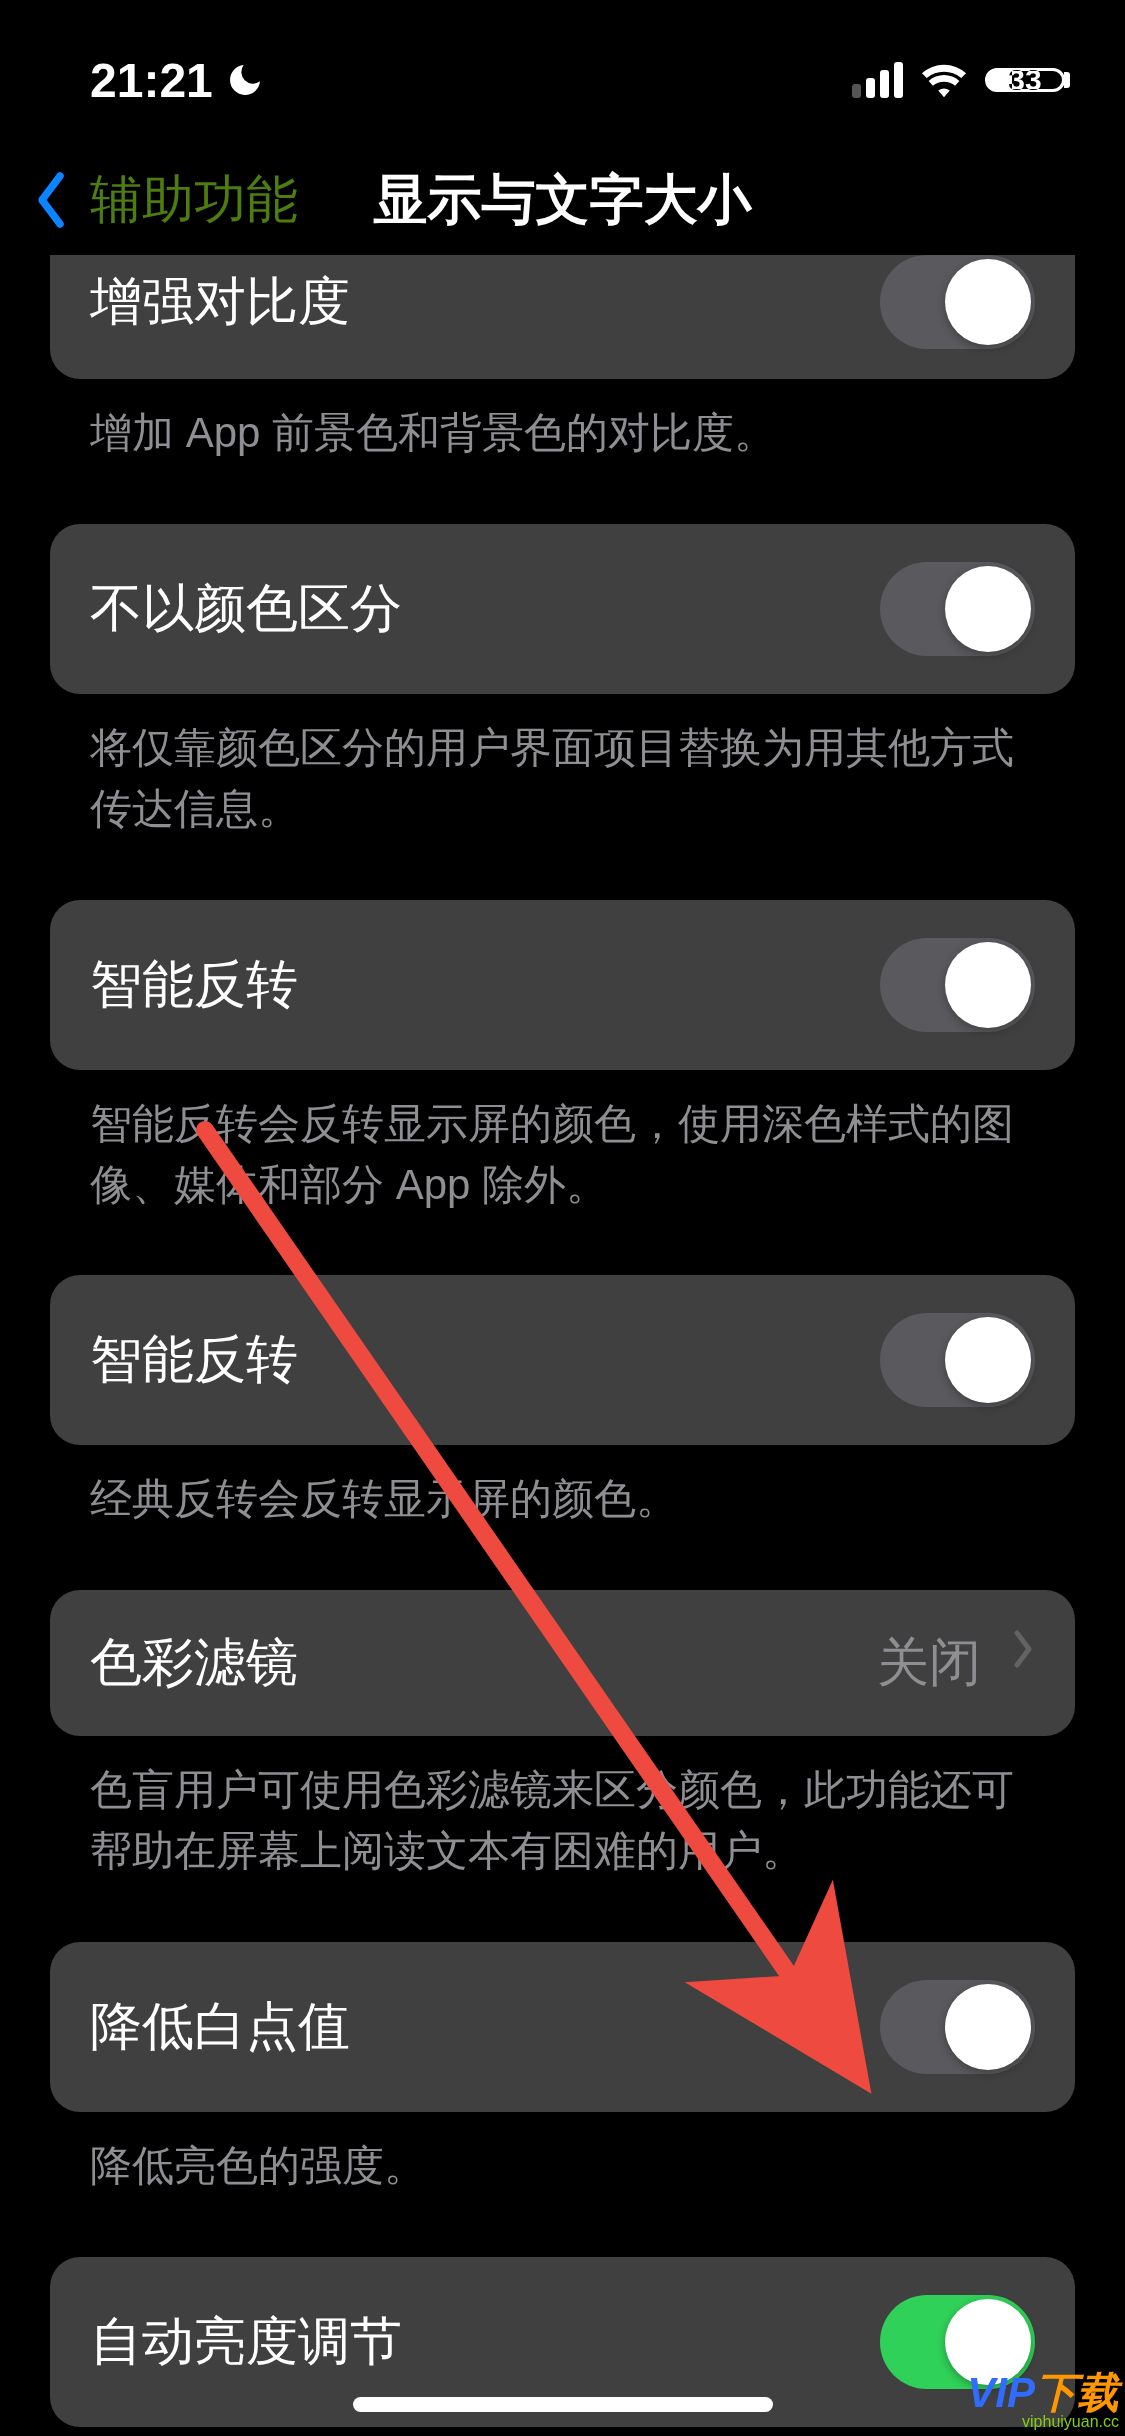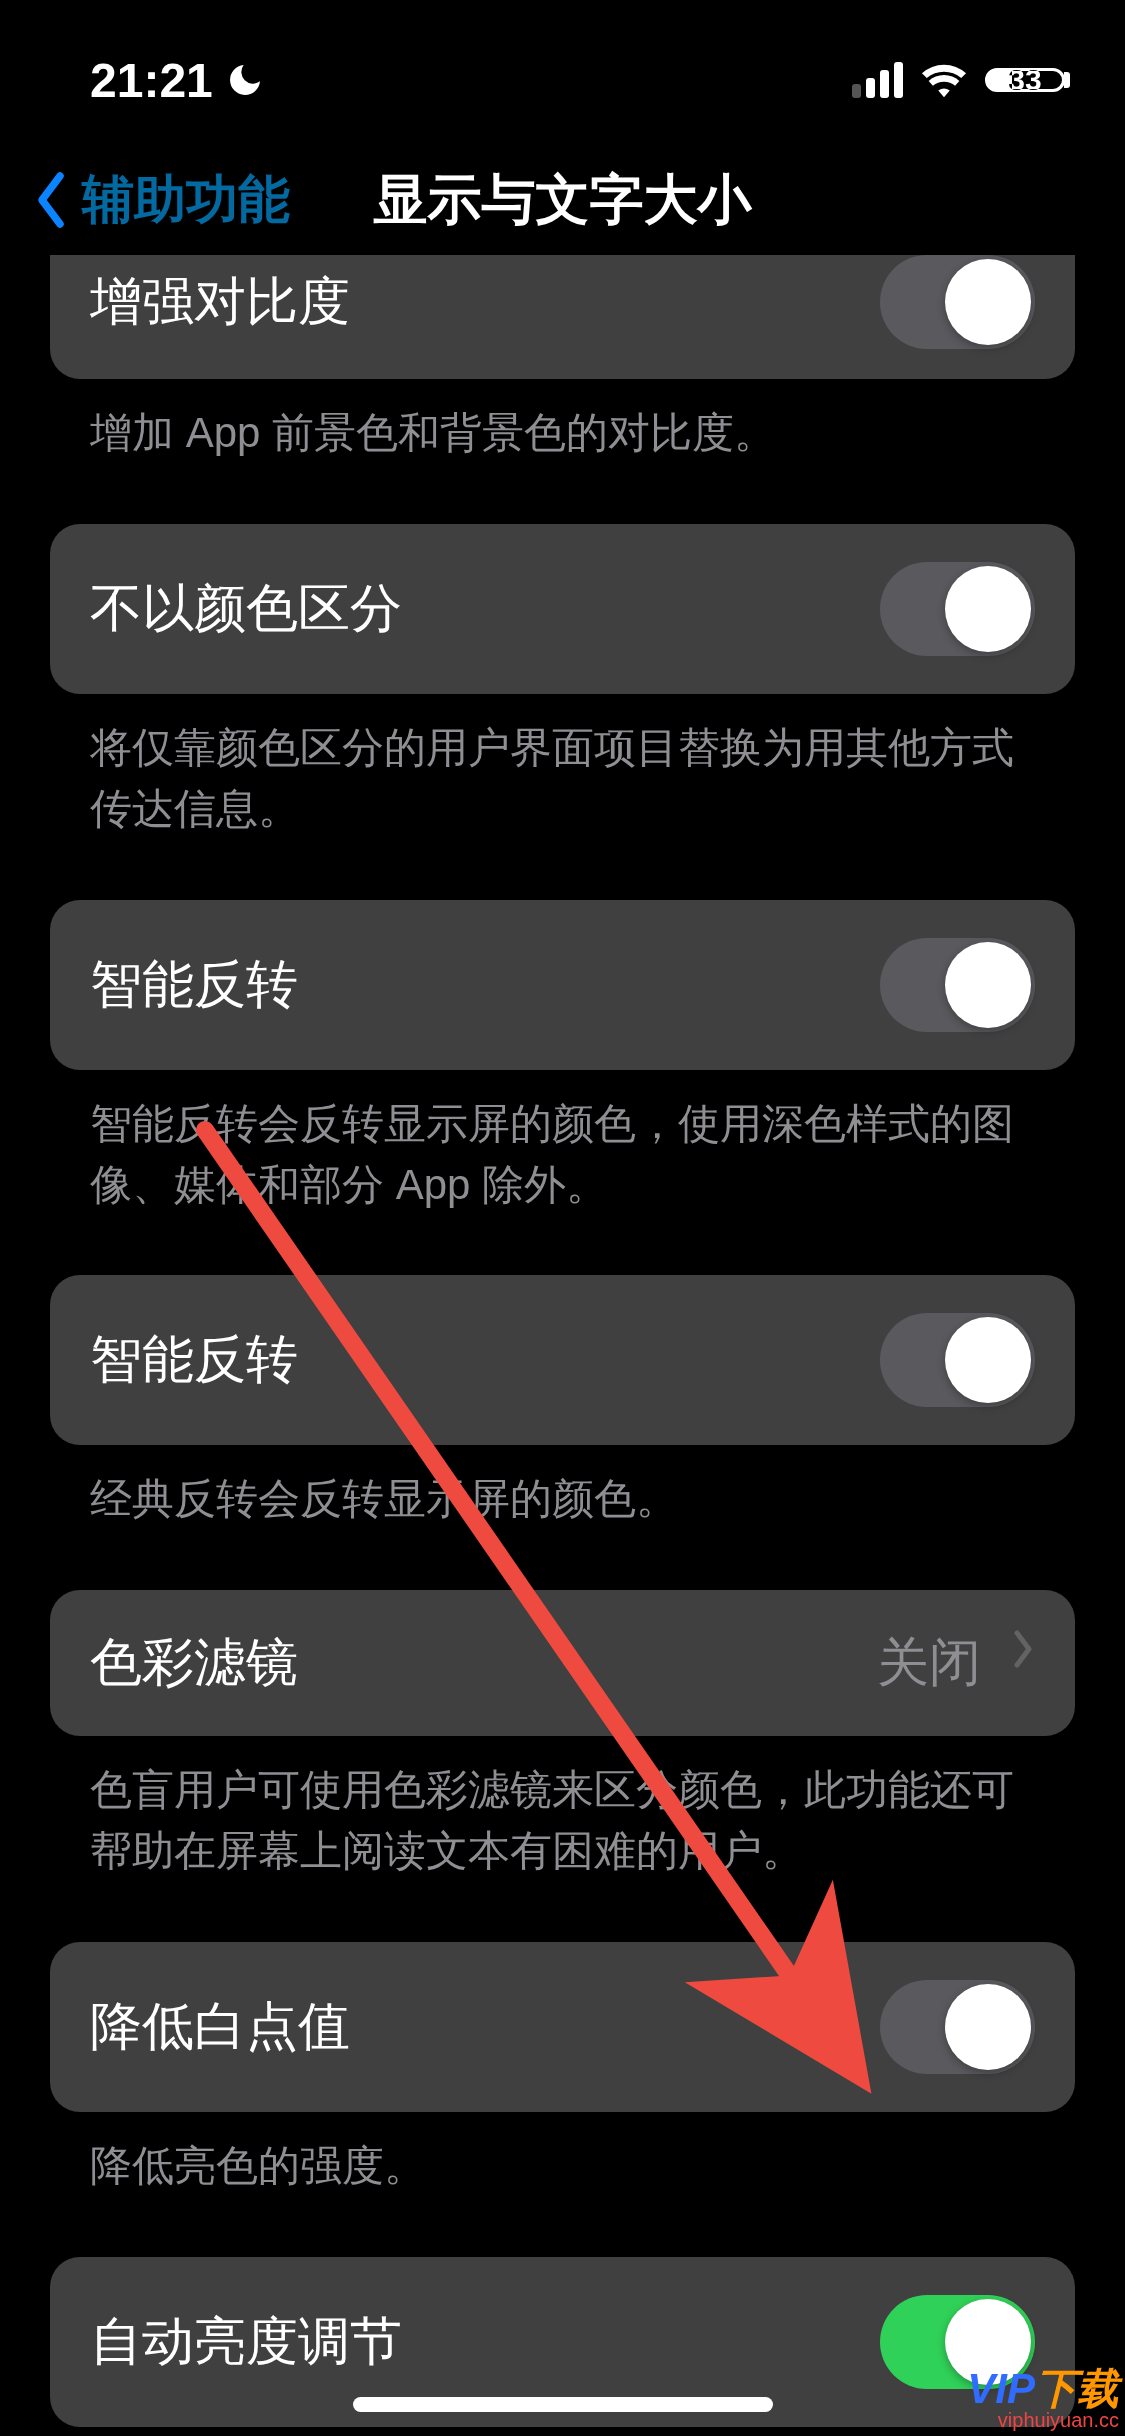--- a/index.html
+++ b/index.html
@@ -61,10 +61,10 @@
       transform: translateY(-50%);
       display: flex;
       align-items: center;
-      gap: 10px;
-      color: #0369a1;
+      gap: 18px;
+      color: #4d7c0f;
       font-size: 52px;
-      font-weight: 700;
+      font-weight: 400;
       cursor: pointer;
     }
     .back-chevron {

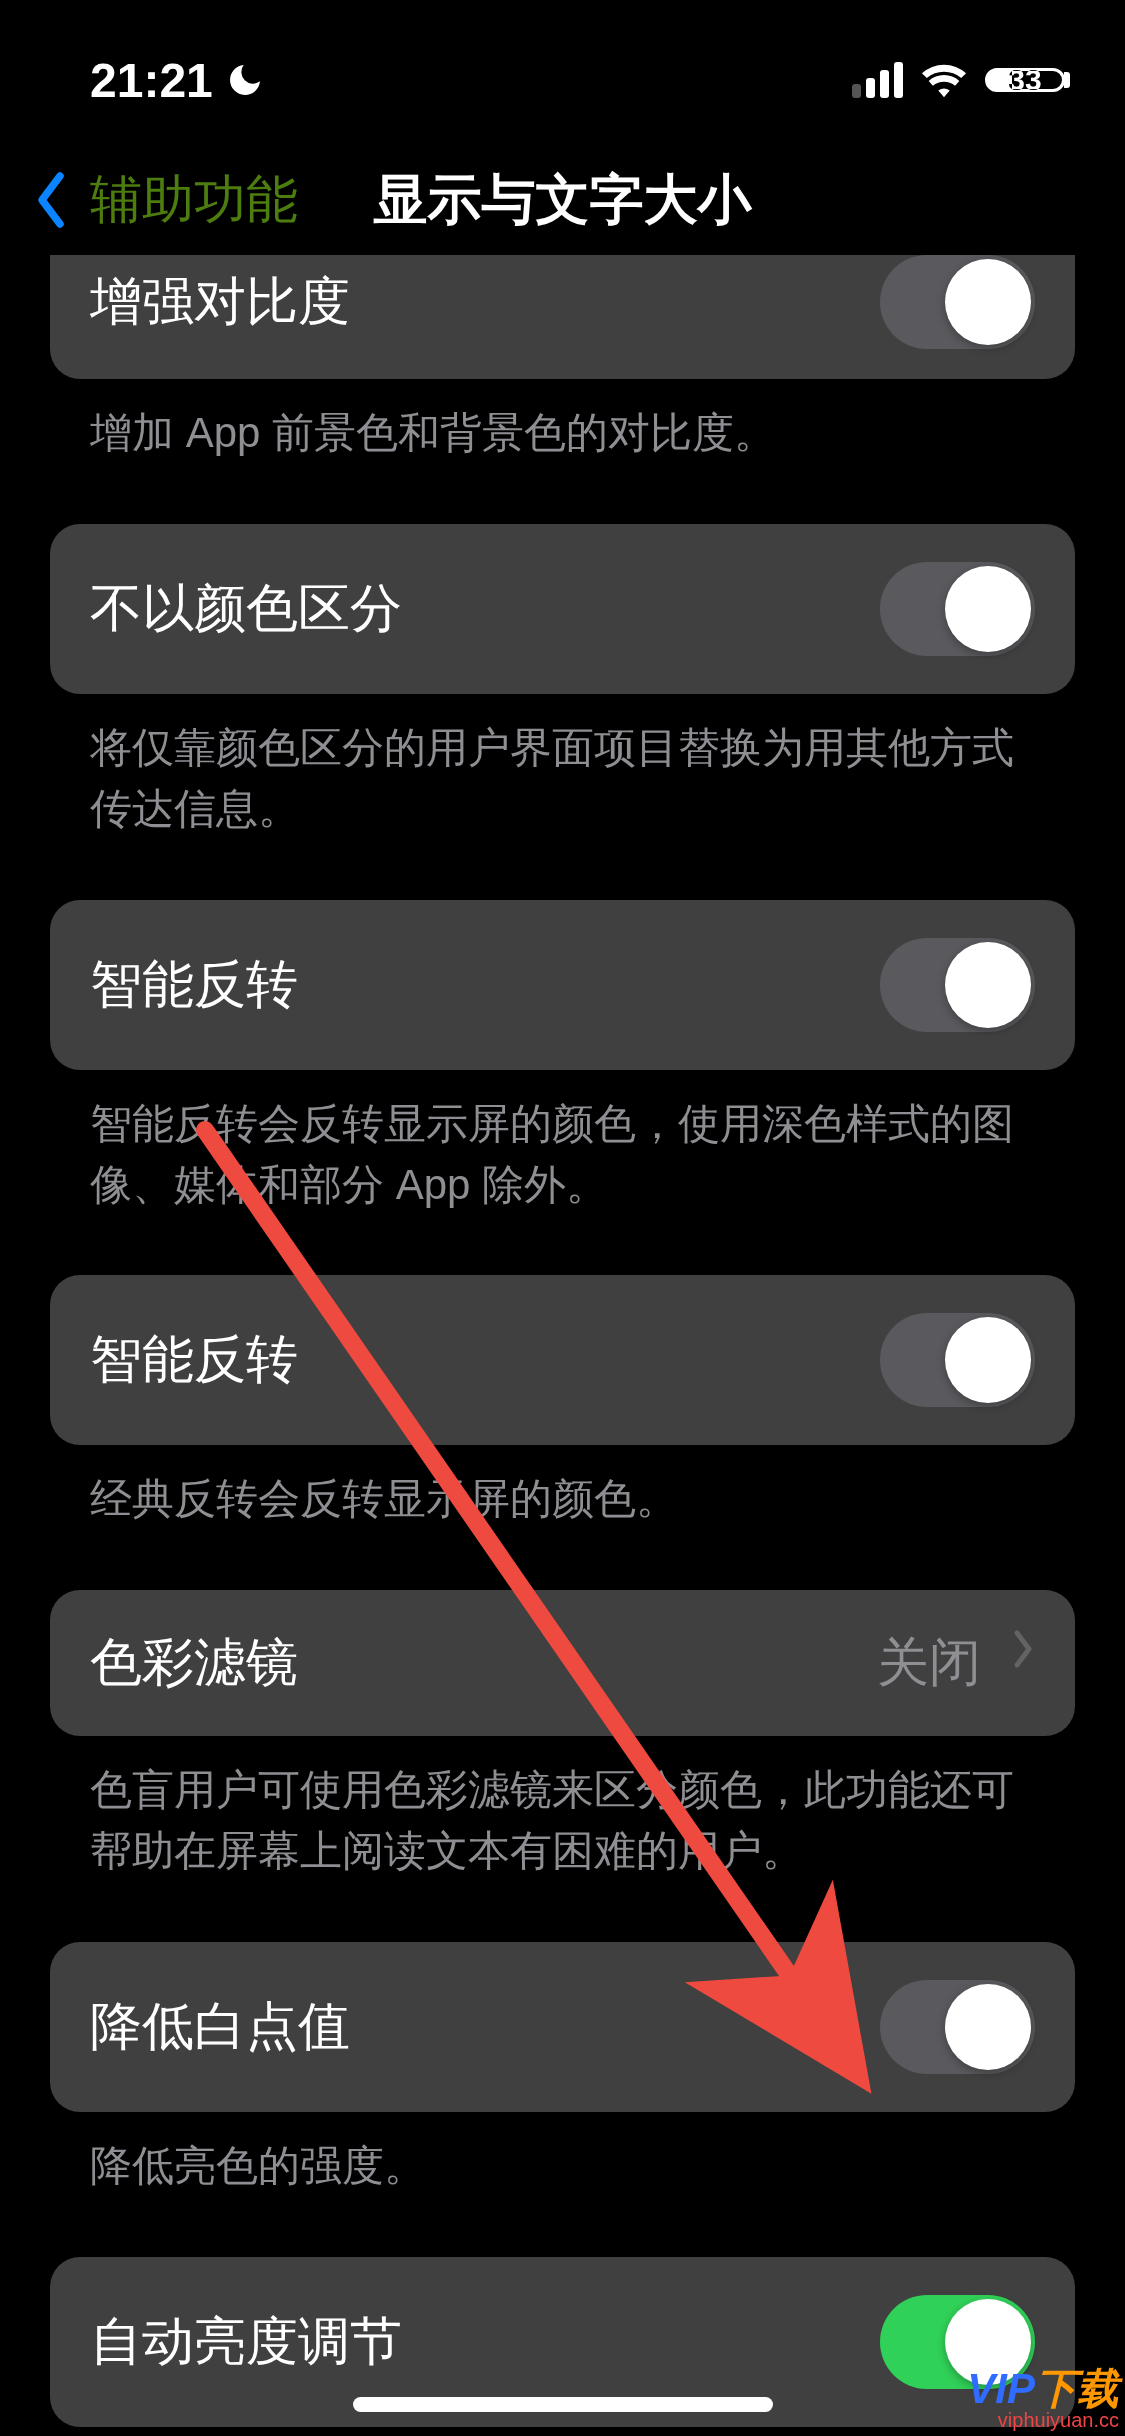--- a/index.html
+++ b/index.html
@@ -160,7 +160,7 @@
     }
     .watermark .w1{ color:#2f6cff; font-size:42px;}
     .watermark .w1 b{ color:#ff9800;}
-    .watermark .w2{ color:#ef4444; font-size:20px; font-style:normal; font-weight:400;}
+    .watermark .w2{ color:#84cc16; font-size:16px; font-style:normal; font-weight:400;}
   </style>
 </head>
 <body>

